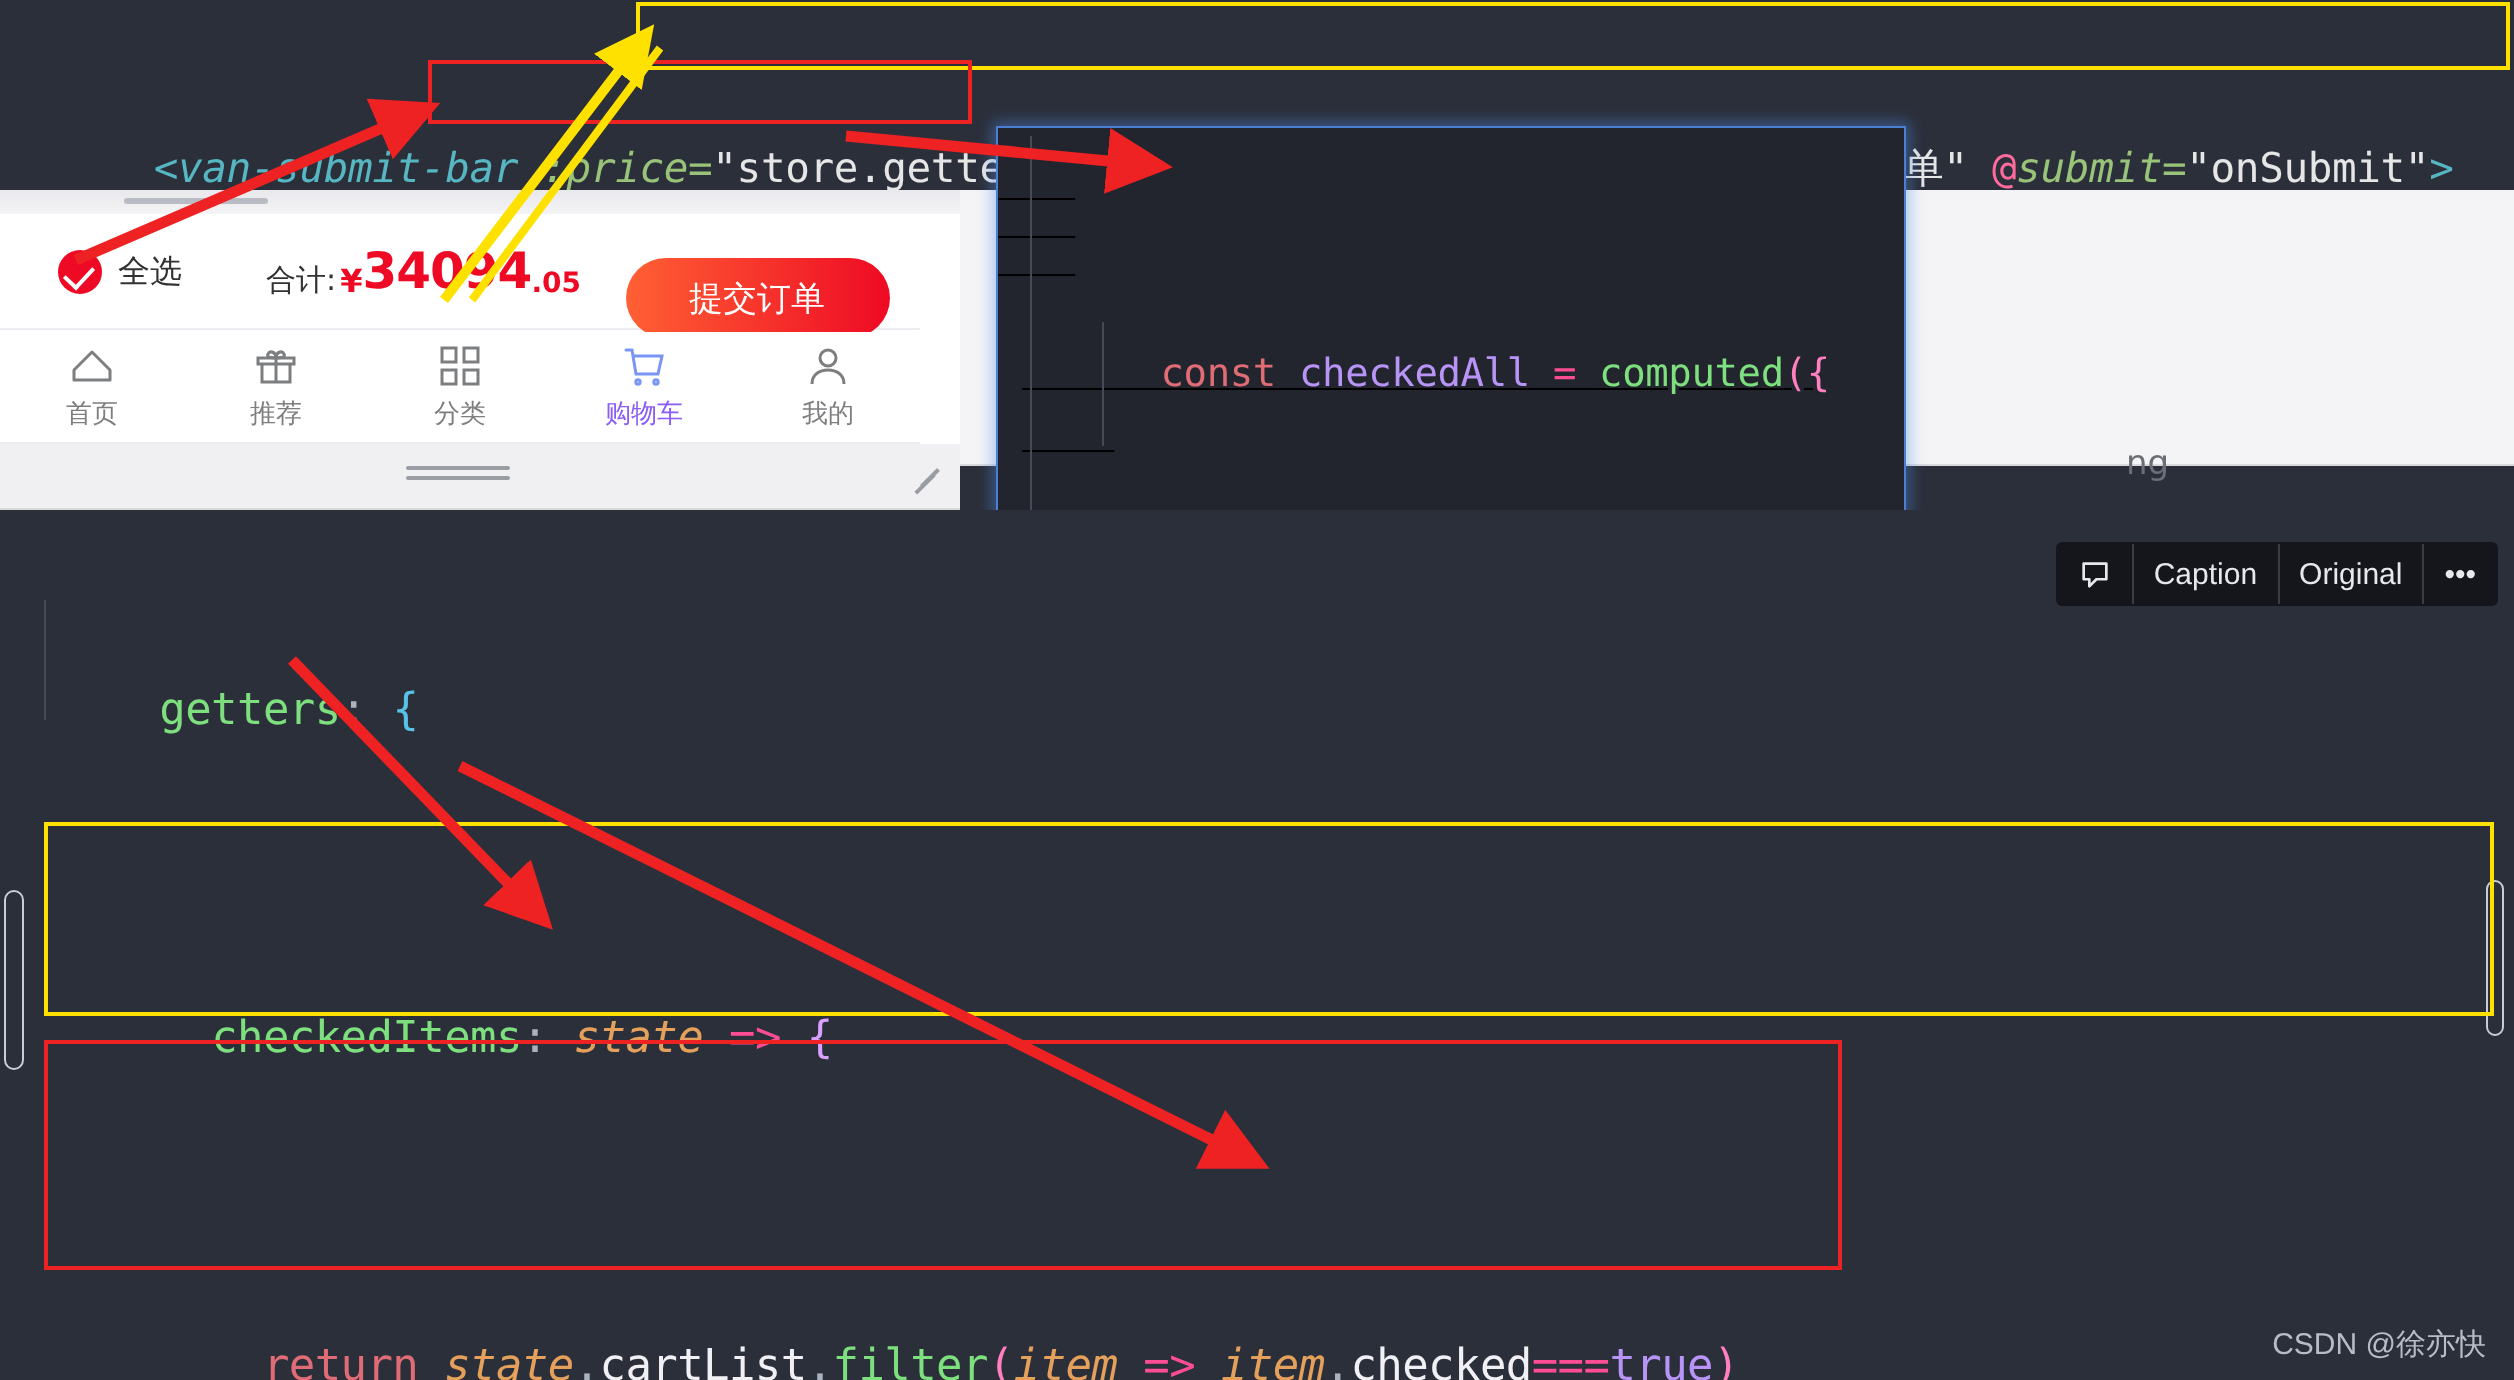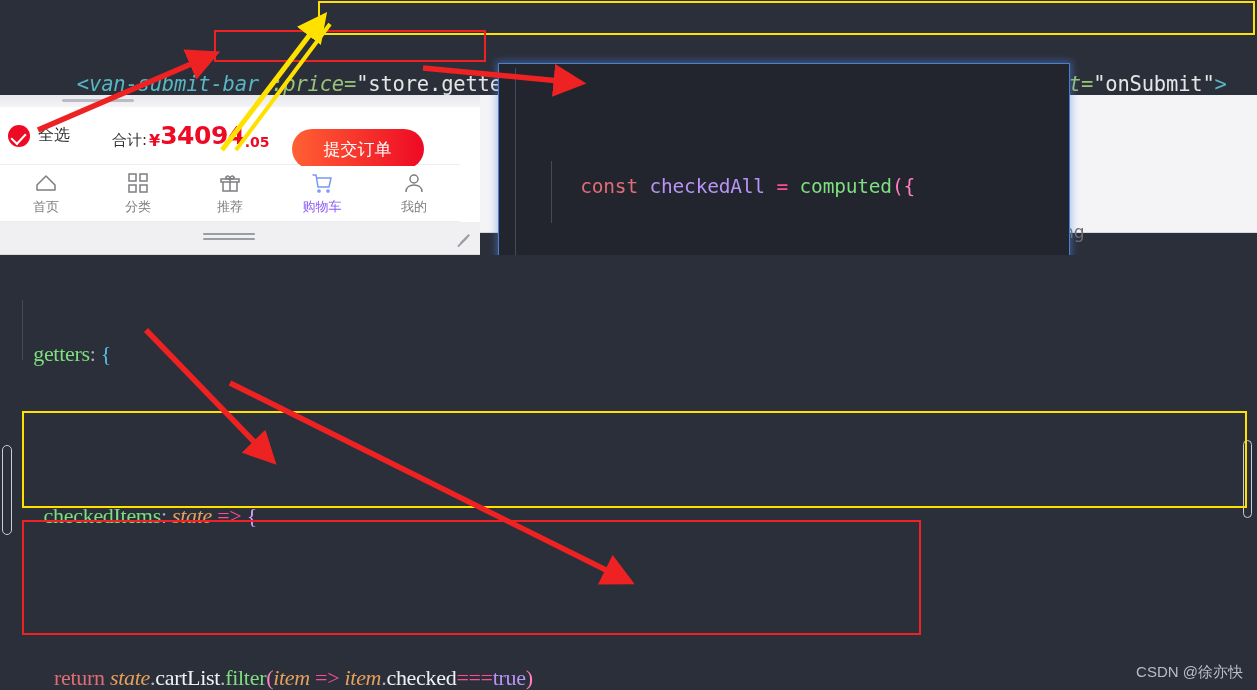--- a/index.html
+++ b/index.html
@@ -55,7 +55,7 @@
     background: #fff; display: flex; align-items: center;
     border-bottom: 1px solid #ebedf0;
   }
-  .chk-wrap { display: flex; align-items: center; margin-left: 8px; }
+  .chk-wrap { display: flex; align-items: flex-end; margin-left: 29px; }
   .chk-box {
     width: 22px; height: 22px; border-radius: 50%;
     background: #ee0a24; position: relative; flex: none;

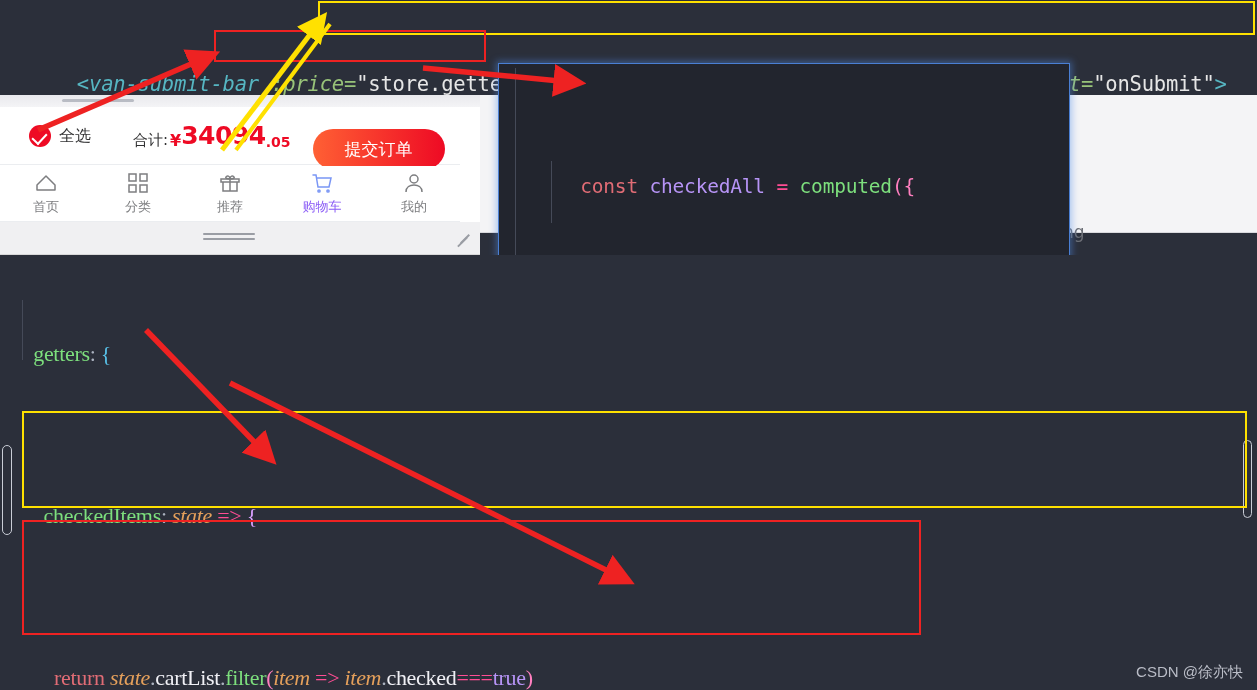--- a/index.html
+++ b/index.html
@@ -121,10 +121,11 @@
 
   
   #popup {
-    position: absolute; left: 498px; top: 63px; width: 572px; height: 196px;
+    position: absolute; left: 498px; top: 63px; width: 455px; height: 196px;
     background: #22252e; border: 1px solid #4a7fd4;
     box-shadow: 0 0 7px 2px rgba(80,140,230,0.45);
     overflow: hidden;
+    text-decoration: underline;
   }
   #popup .line { font-size: 19.5px; line-height: 31px; padding-left: 6px; letter-spacing: -0.2px; }
   .indent-guide {

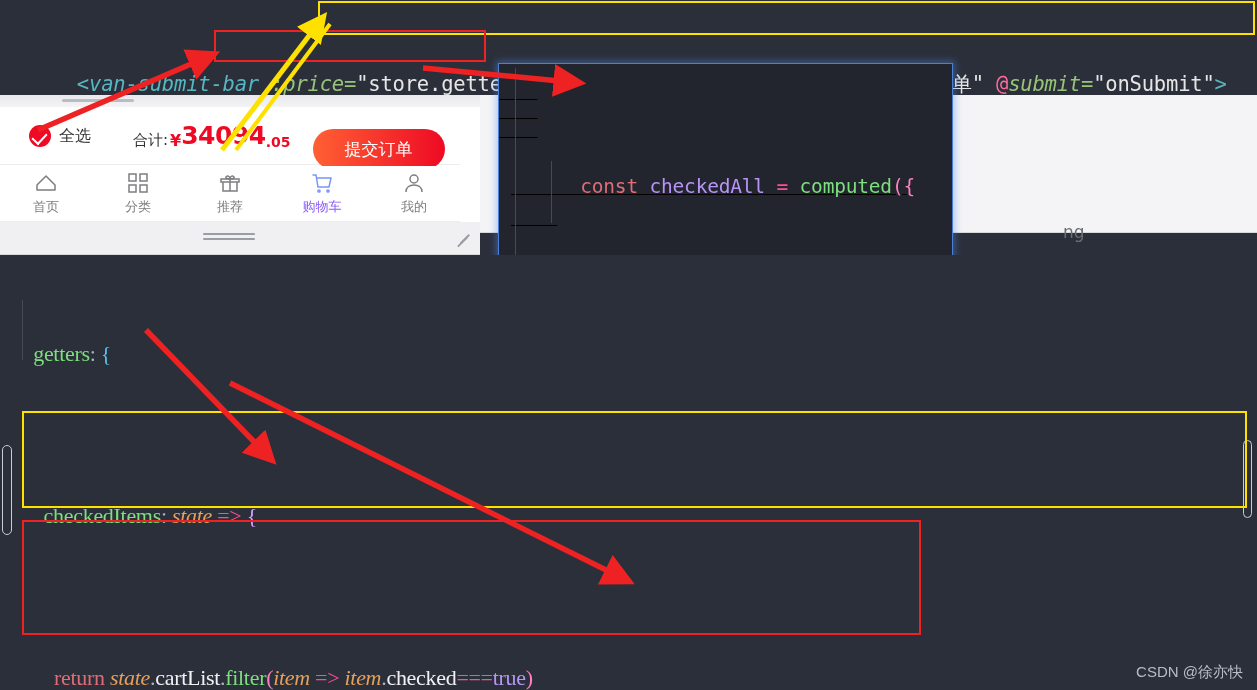--- a/index.html
+++ b/index.html
@@ -231,20 +231,20 @@
       </div>
       <div class="tab-item">
         <svg class="tab-ico" viewBox="0 0 24 24" fill="none" stroke="#7d7e80" stroke-width="1.5">
+          <rect x="3" y="8" width="18" height="3"></rect>
+            <path d="M5 11 L5 20 L19 20 L19 11"></path>
+          <path d="M12 8 L12 20 M12 8 C12 5 9 4 8 6 C7 7.5 9.5 8 12 8 M12 8 C12 5 15 4 16 6 C17 7.5 14.5 8 12 8"></path>
+        </svg>
+        <span class="tab-label">推荐</span>
+      </div>
+      <div class="tab-item">
+        <svg class="tab-ico" viewBox="0 0 24 24" fill="none" stroke="#7d7e80" stroke-width="1.5">
           <rect x="3" y="3" width="7" height="7"></rect>
             <rect x="14" y="3" width="7" height="7"></rect>
           <rect x="3" y="14" width="7" height="7"></rect>
             <rect x="14" y="14" width="7" height="7"></rect>
         </svg>
         <span class="tab-label">分类</span>
-      </div>
-      <div class="tab-item">
-        <svg class="tab-ico" viewBox="0 0 24 24" fill="none" stroke="#7d7e80" stroke-width="1.5">
-          <rect x="3" y="8" width="18" height="3"></rect>
-            <path d="M5 11 L5 20 L19 20 L19 11"></path>
-          <path d="M12 8 L12 20 M12 8 C12 5 9 4 8 6 C7 7.5 9.5 8 12 8 M12 8 C12 5 15 4 16 6 C17 7.5 14.5 8 12 8"></path>
-        </svg>
-        <span class="tab-label">推荐</span>
       </div>
       <div class="tab-item active">
         <svg class="tab-ico" viewBox="0 0 24 24" fill="none" stroke="#7a96f5" stroke-width="1.5" stroke-linecap="round">

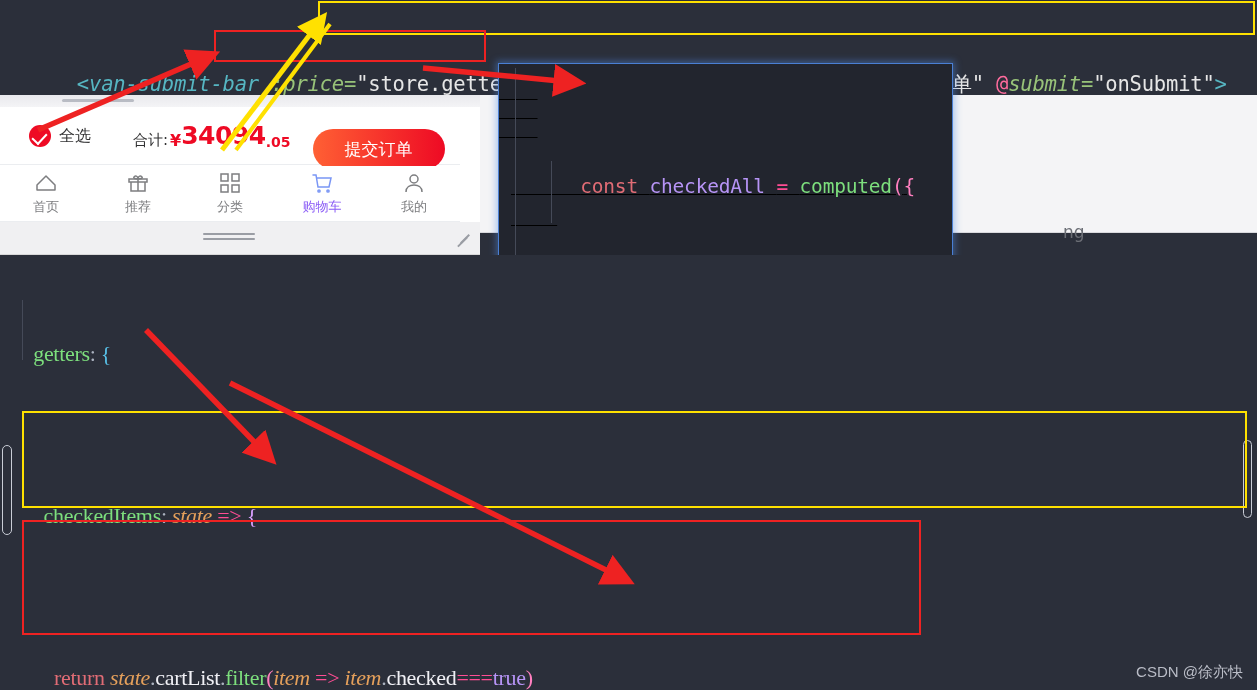--- a/index.html
+++ b/index.html
@@ -321,6 +321,16 @@
   <div class="hl hl-yellow" style="left:22px; top:411px; width:1225px; height:97px;"></div>
   <div class="hl hl-red" style="left:22px; top:520px; width:899px; height:115px;"></div>
 
+  <div id="toolbar">
+    <div class="tb-item">
+      <svg width="17" height="17" viewBox="0 0 24 24" fill="none" stroke="#e8e8ec" stroke-width="1.9" stroke-linejoin="round">
+        <path d="M4 4 L20 4 L20 15 L13 15 L8 20 L8 15 L4 15 Z"></path>
+      </svg>
+    </div>
+    <div class="tb-item">Caption</div>
+    <div class="tb-item">Original</div>
+    <div class="tb-item">•••</div>
+  </div>
 
 
   <div id="watermark">CSDN @徐亦快</div>

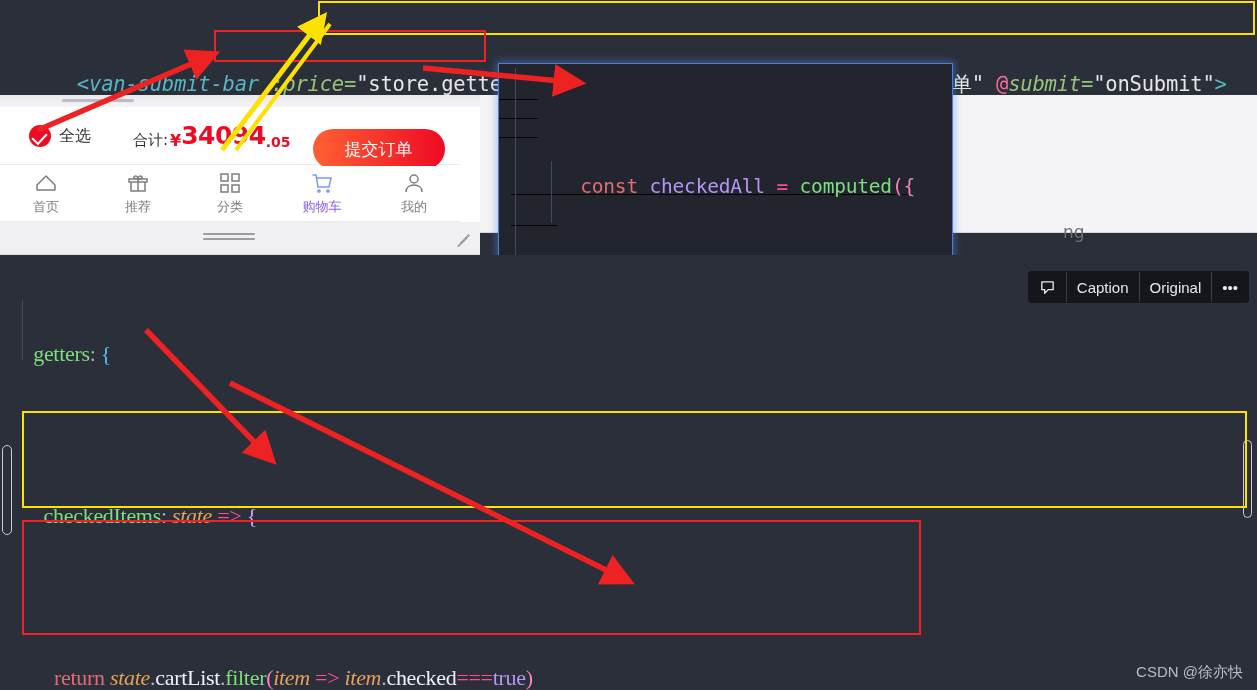--- a/index.html
+++ b/index.html
@@ -135,7 +135,7 @@
   
   #editor {
     position: absolute; left: 0; top: 255px; width: 1128px; height: 435px;
-    background: #2b2f3a; overflow: hidden; font-family: Liberation Serif, serif;
+    background: #2b2f3a; overflow: hidden;
   }
   #editor .line { font-size: 22px; line-height: 42px; padding-left: 2px; letter-spacing: -0.3px; }
 

